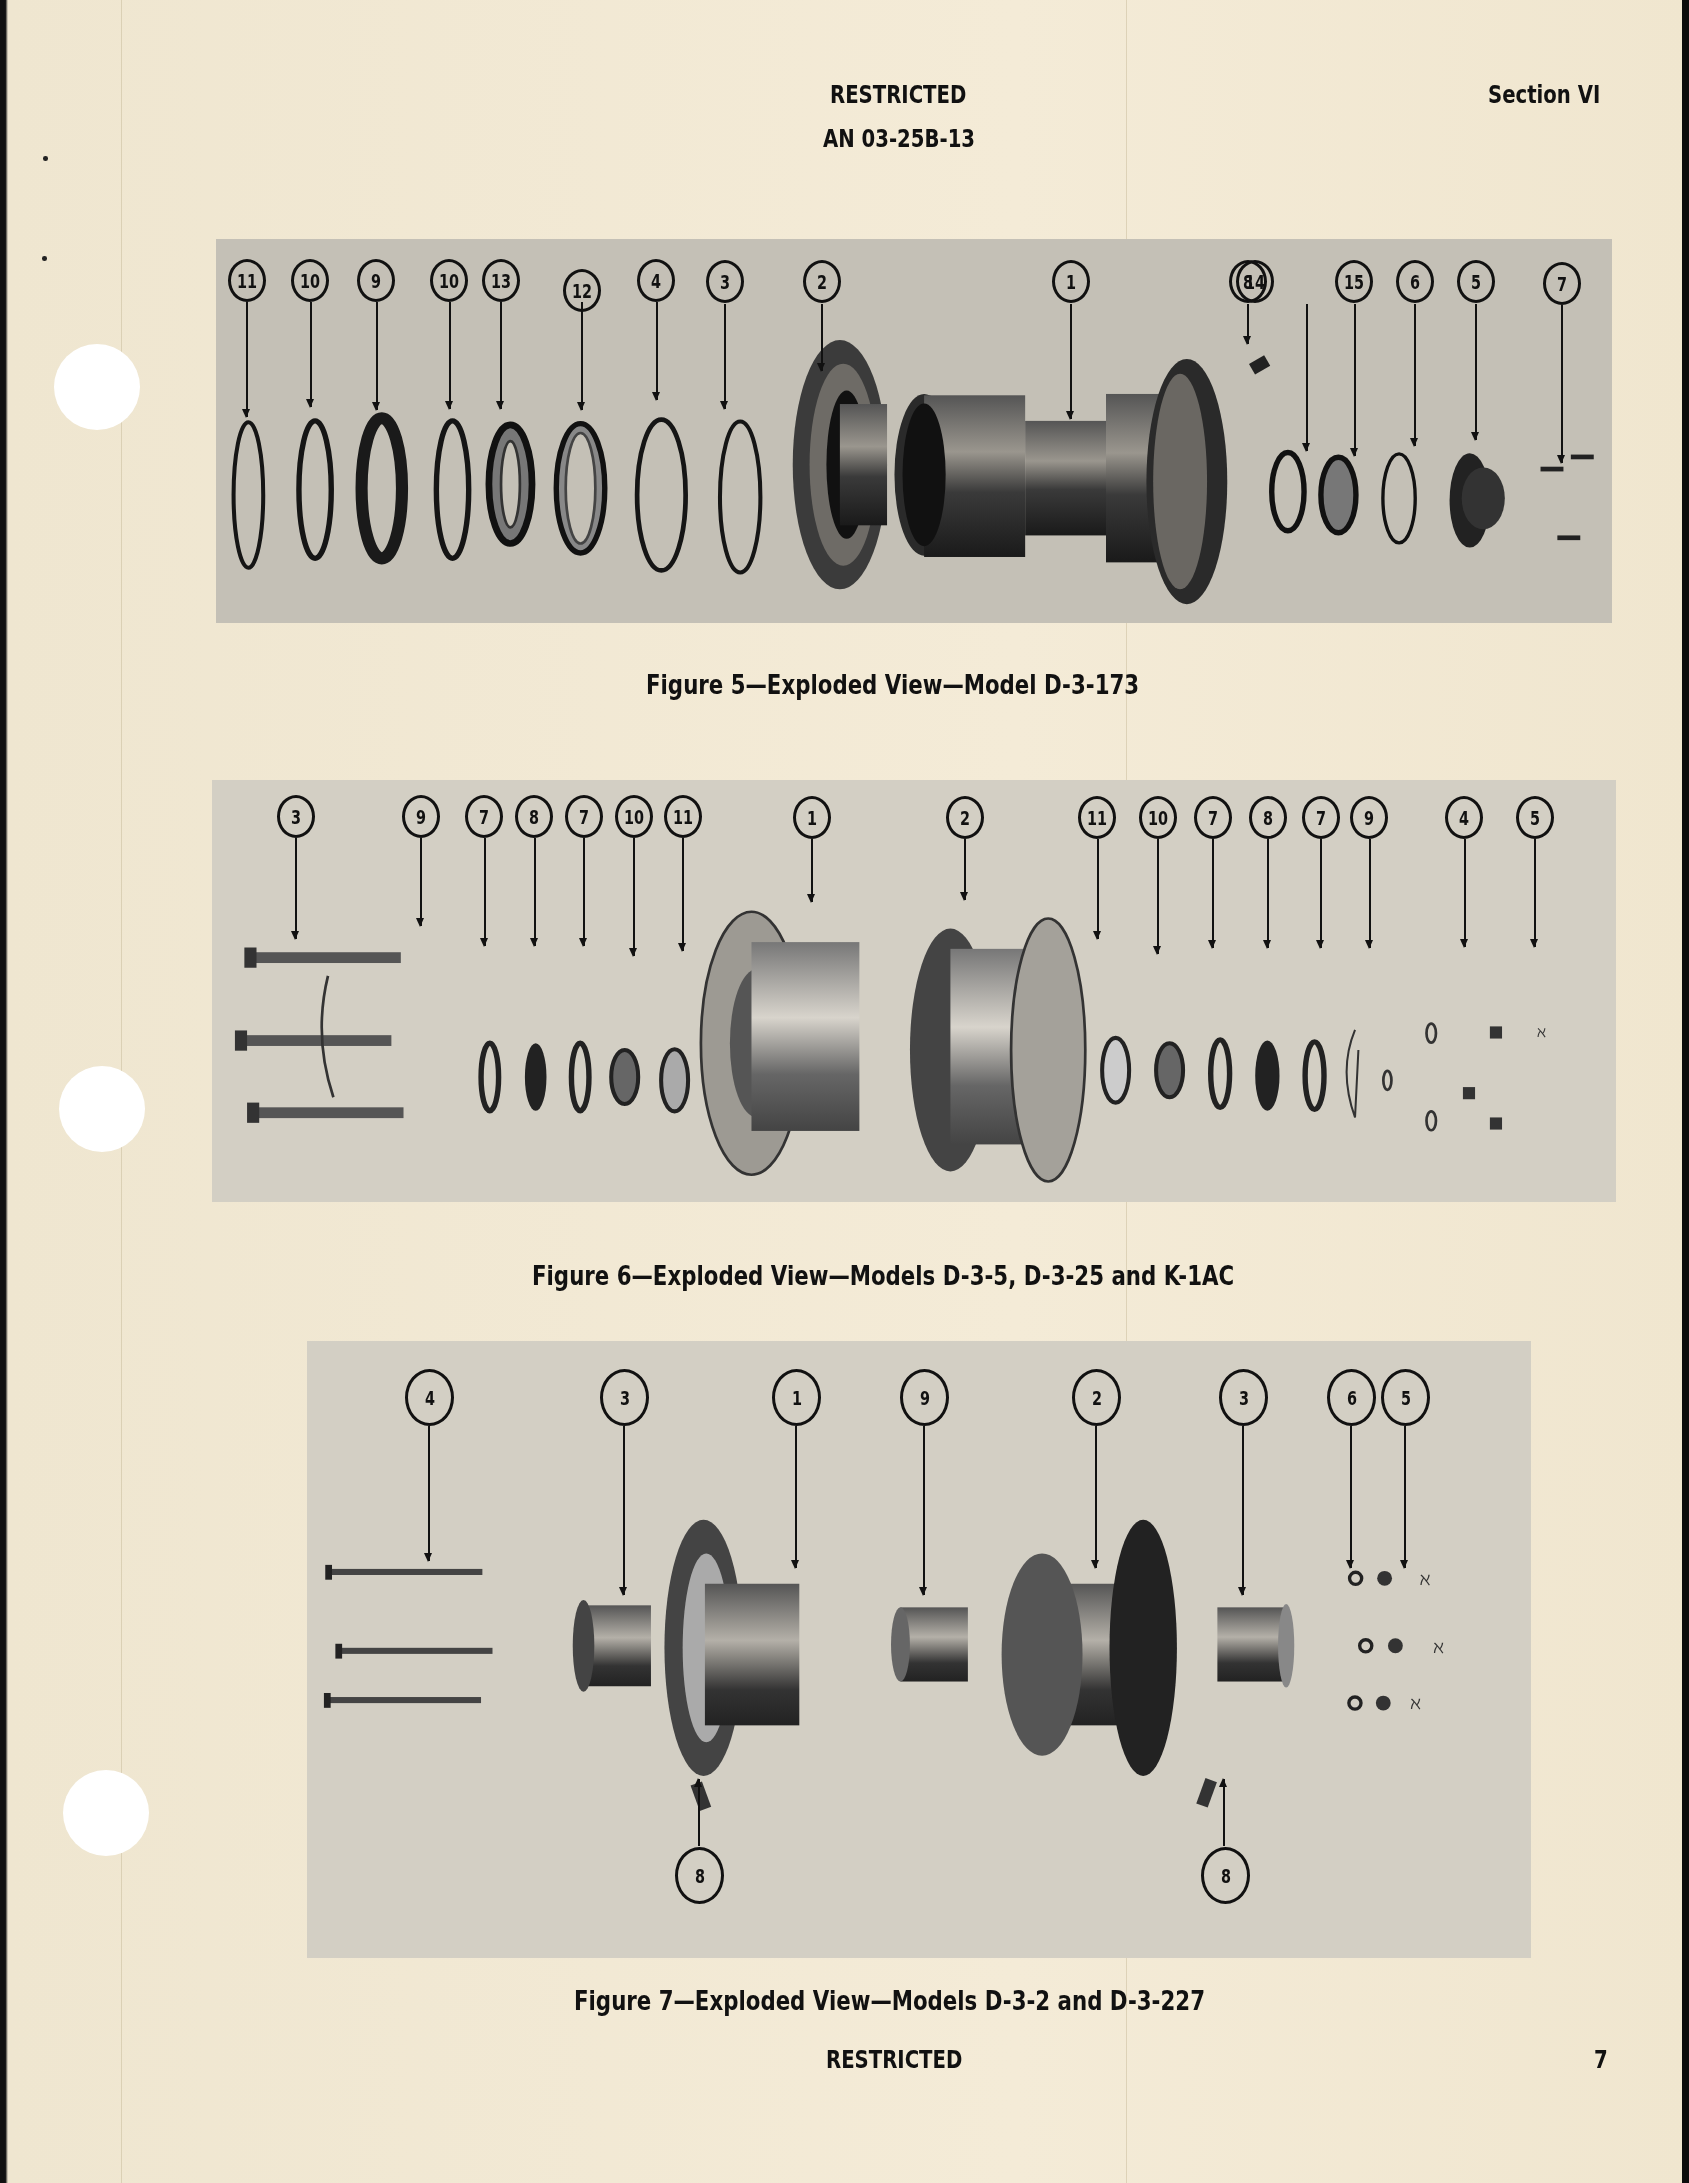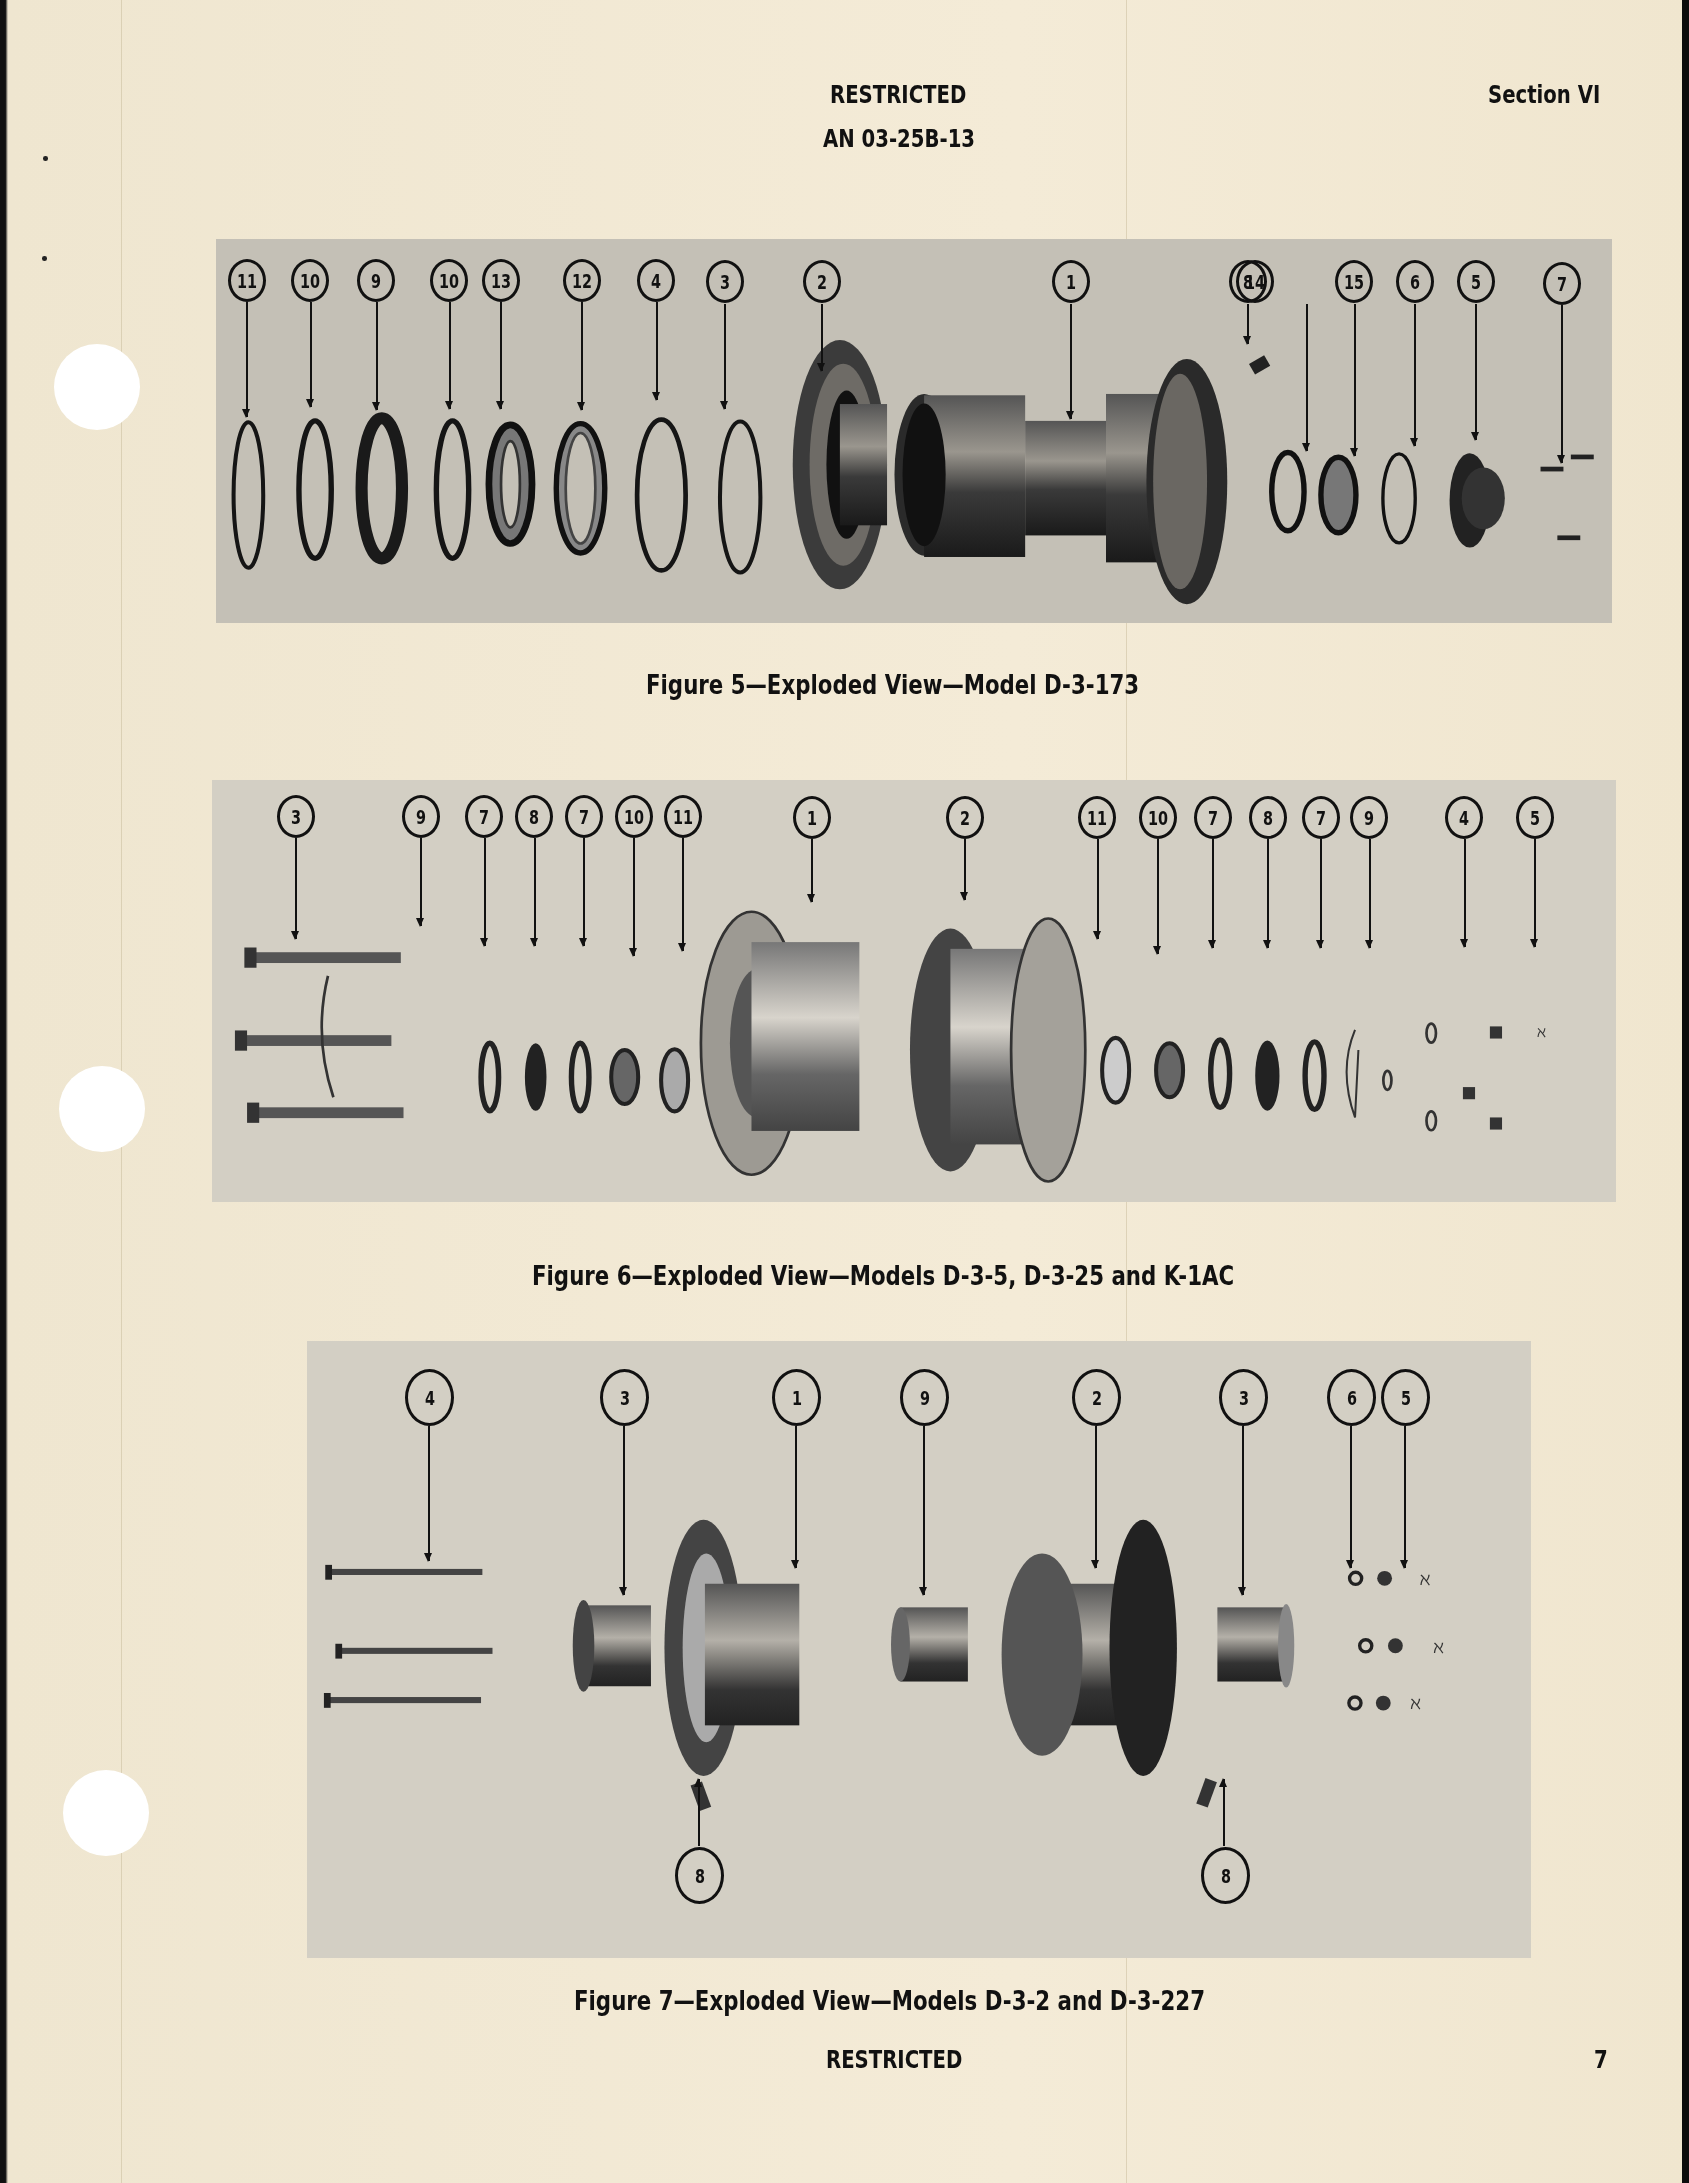--- a/index.html
+++ b/index.html
@@ -102,7 +102,7 @@
   <div class="callout" style="left:482px;top:259px">
       <span>13</span>
     </div>
-  <div class="callout" style="left:563px;top:259px">
+  <div class="callout" style="left:563px;top:269px">
       <span>12</span>
     </div>
   <div class="callout" style="left:637px;top:259px">

